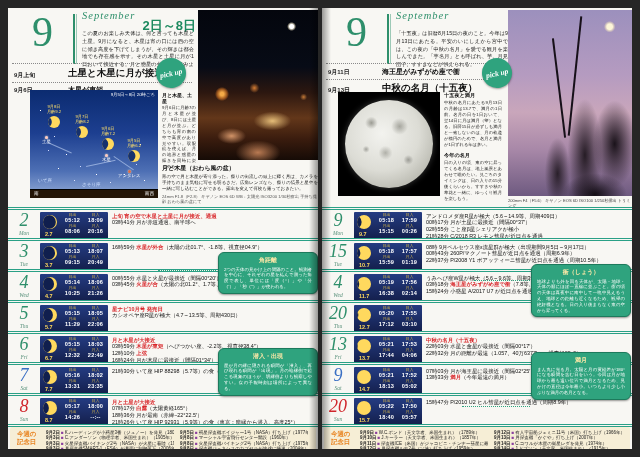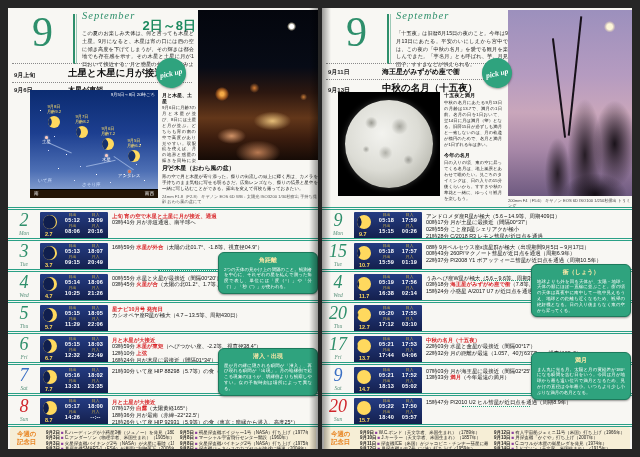--- a/index.html
+++ b/index.html
@@ -581,7 +581,7 @@
   </div>
         <div class="drow">
     <div class="dcell">
-      <div class="dnum wk">17</div>
+      <div class="dnum wk">13</div>
       <div class="ddow">Fri</div>
     </div>
     <div class="mbox">

